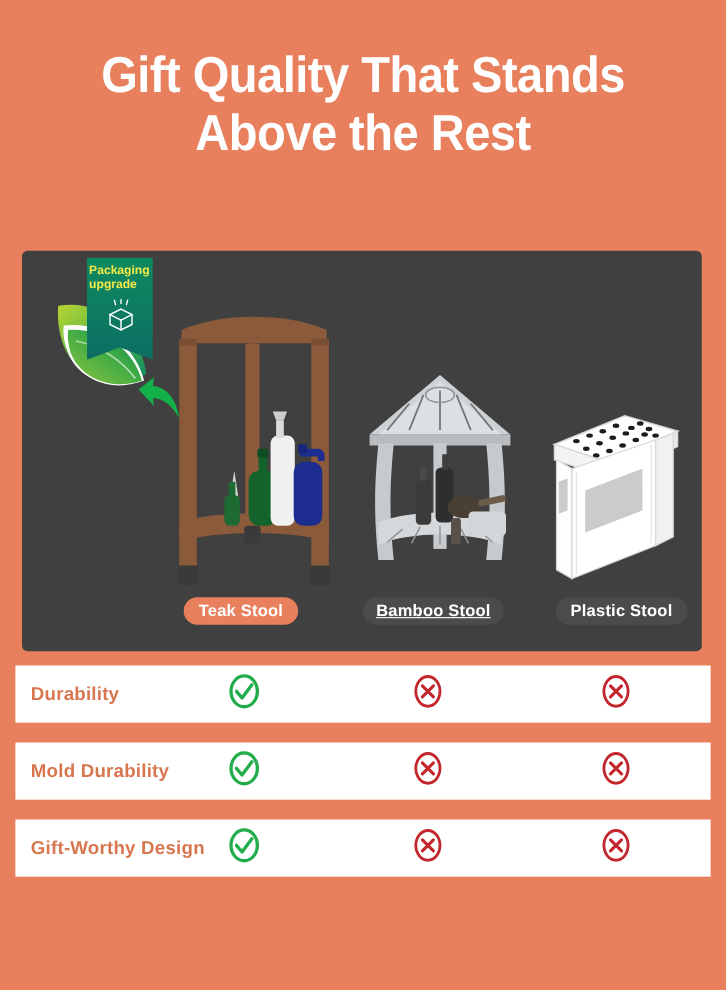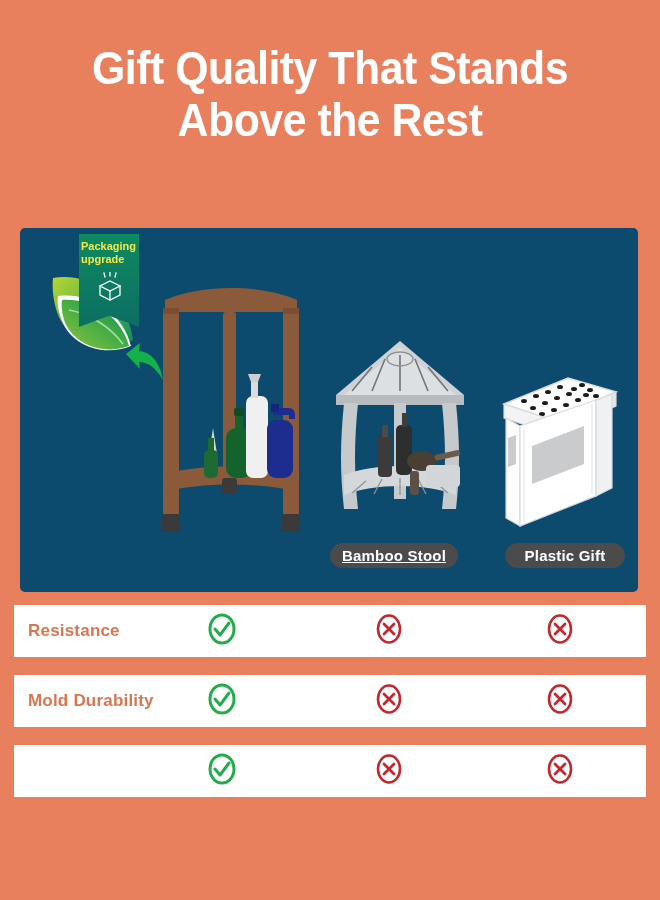--- a/index.html
+++ b/index.html
@@ -26,7 +26,7 @@
   .card {
     position: absolute; left: 20px; top: 228px;
     width: 618px; height: 364px;
-    background: #0c4a6e; border-radius: 5px;
+    background: #404040; border-radius: 5px;
   }
 
   

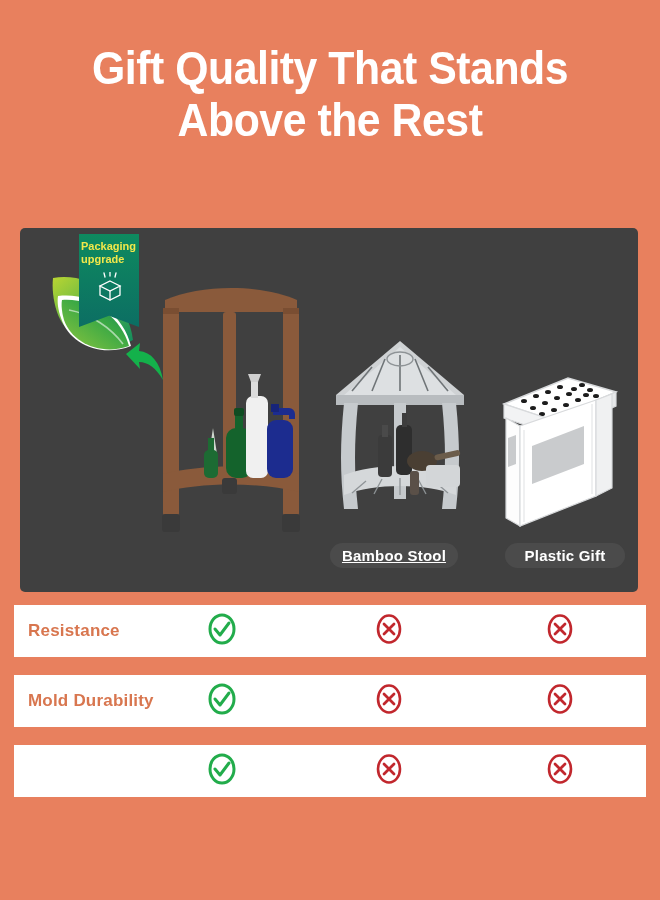--- a/index.html
+++ b/index.html
@@ -254,6 +254,7 @@
       </g>
     </svg>
 
+    <div class="pill pill-teak">Teak Stool</div>
     <div class="pill pill-bam">Bamboo Stool</div>
     <div class="pill pill-plas">Plastic Gift</div>
   </div>

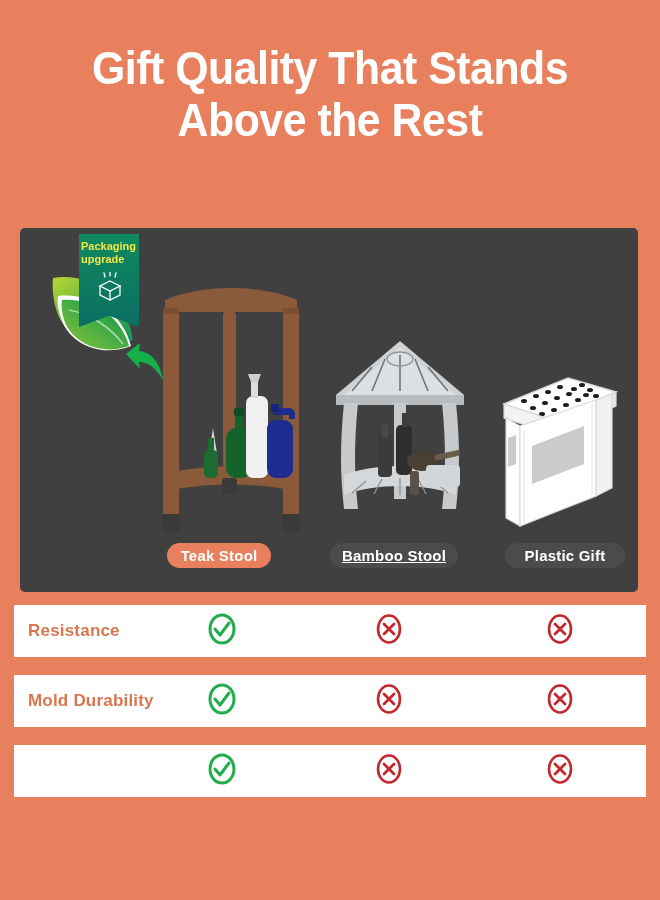--- a/index.html
+++ b/index.html
@@ -256,7 +256,7 @@
 
     <div class="pill pill-teak">Teak Stool</div>
     <div class="pill pill-bam">Bamboo Stool</div>
-    <div class="pill pill-plas">Plastic Gift</div>
+    <div class="pill pill-plas">Plastic Stool</div>
   </div>
 
   <div class="rows">

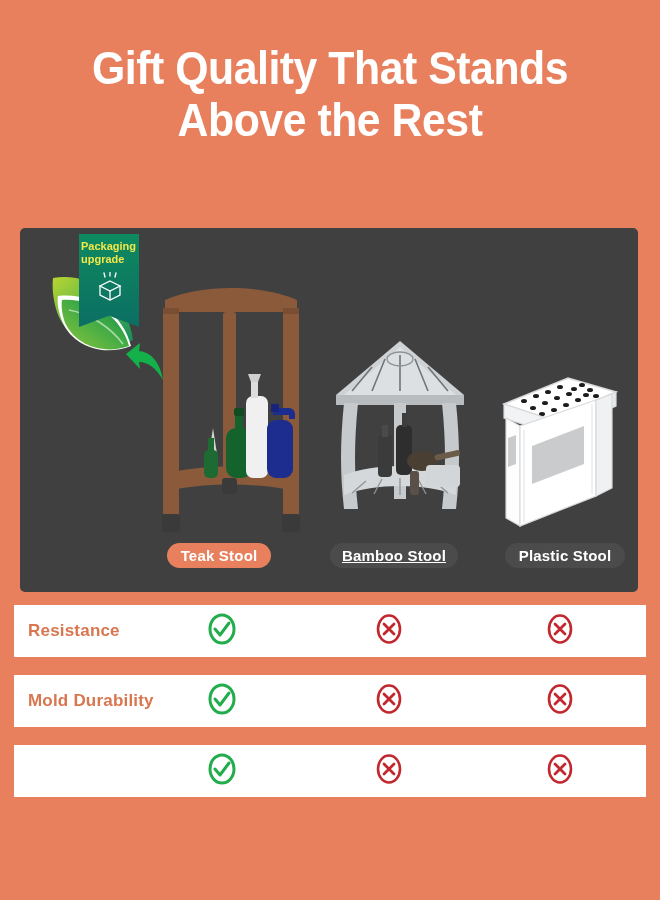--- a/index.html
+++ b/index.html
@@ -262,7 +262,7 @@
   <div class="rows">
 
     <div class="row">
-      <span class="row-label">Resistance</span>
+      <span class="row-label">Durability</span>
       <span class="cell cell-c1">
         <svg width="30" height="34" viewBox="0 0 30 34">
             <ellipse cx="15" cy="17" rx="12" ry="14" fill="none" stroke="#22ac4b" stroke-width="3"></ellipse>

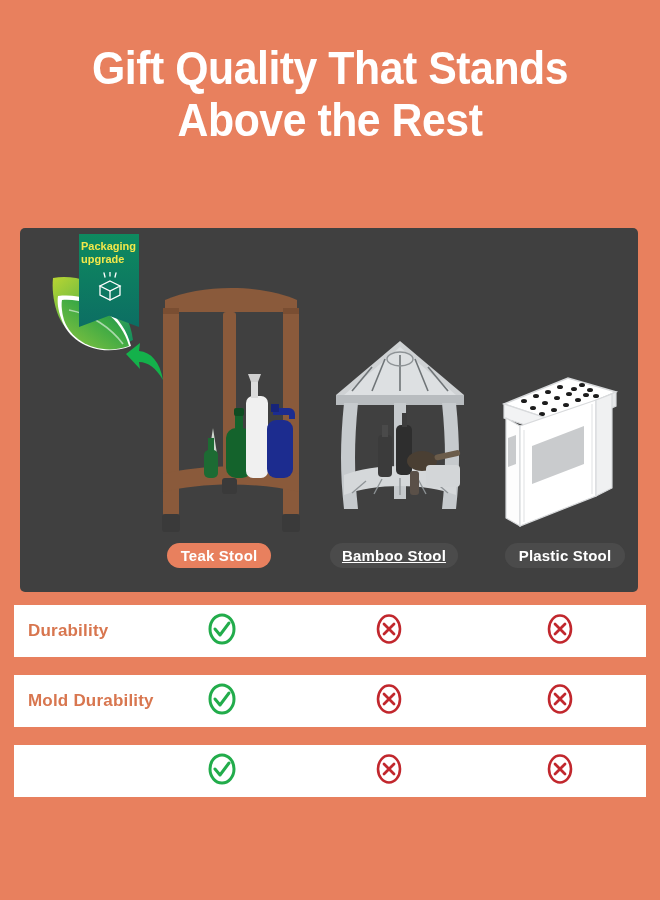--- a/index.html
+++ b/index.html
@@ -307,6 +307,7 @@
     </div>
 
     <div class="row">
+      <span class="row-label">Gift-Worthy Design</span>
       <span class="cell cell-c1">
         <svg width="30" height="34" viewBox="0 0 30 34">
             <ellipse cx="15" cy="17" rx="12" ry="14" fill="none" stroke="#22ac4b" stroke-width="3"></ellipse>

